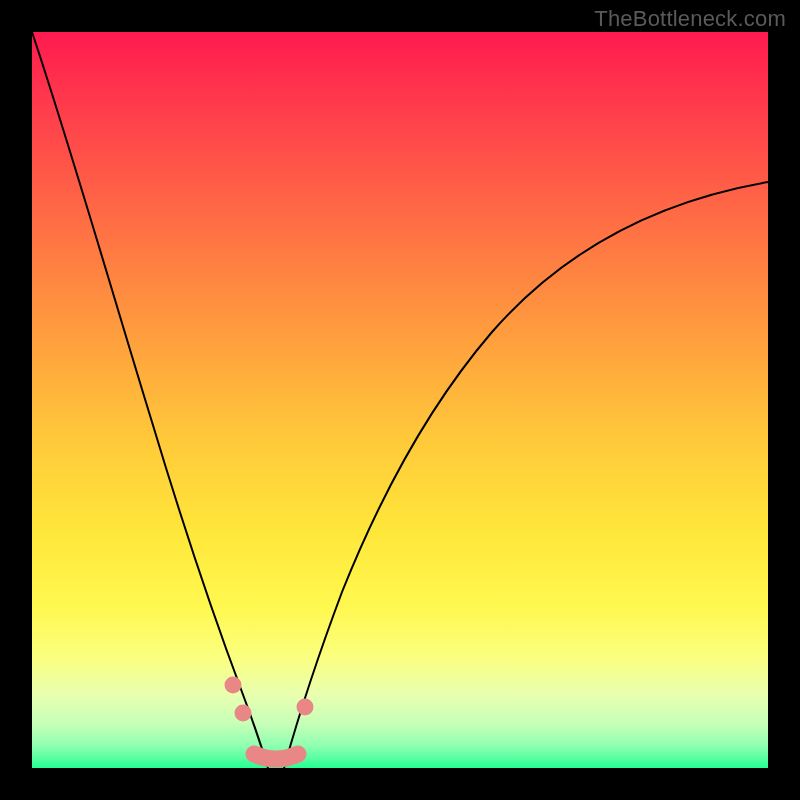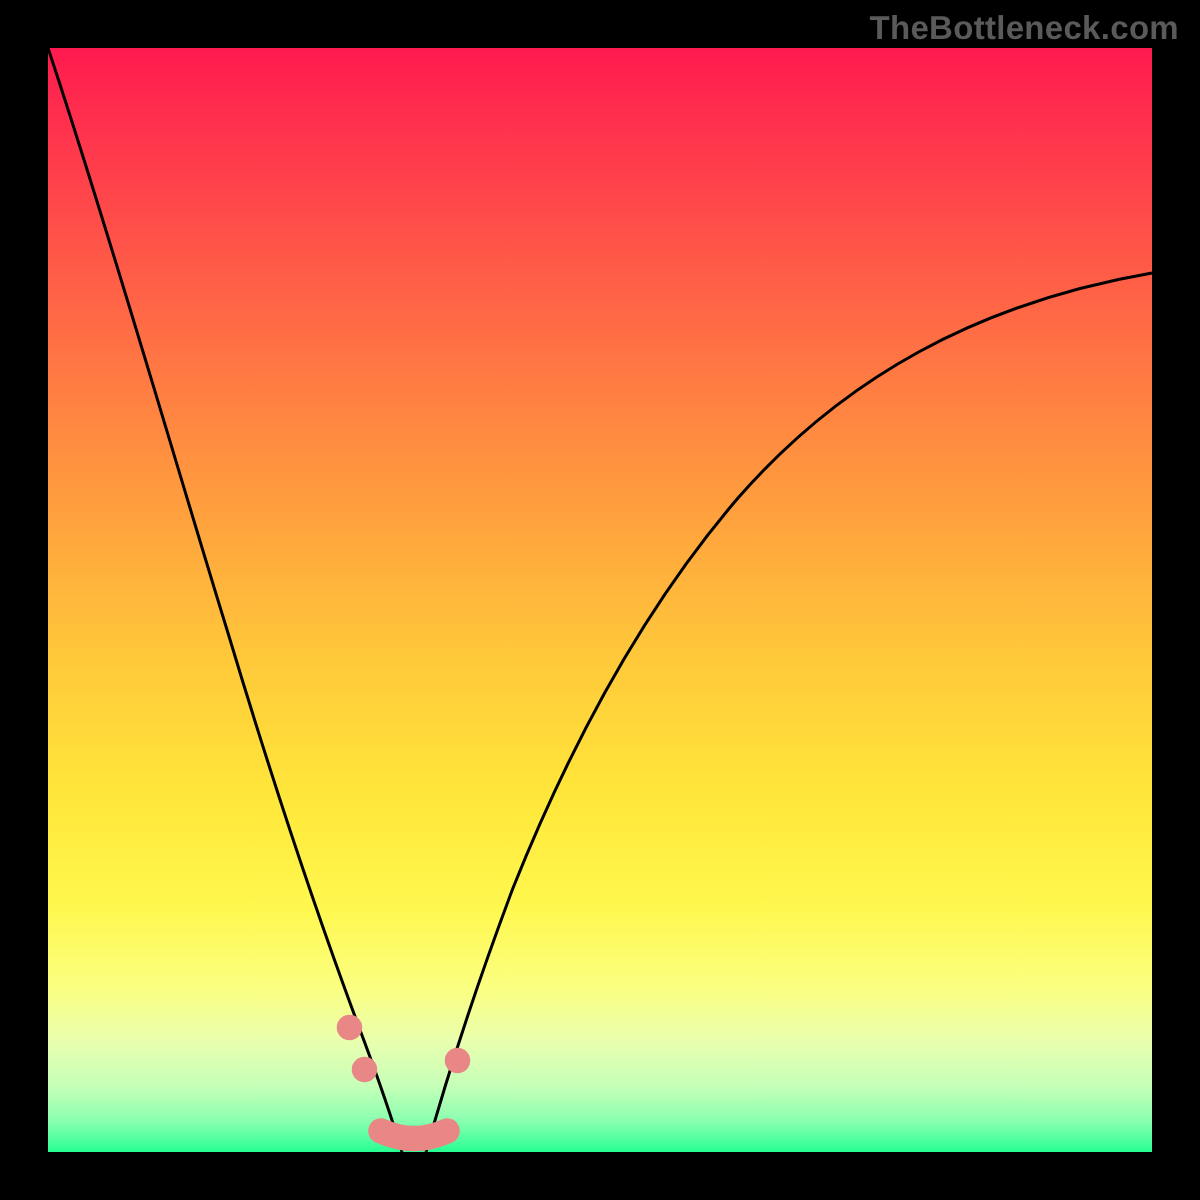--- a/index.html
+++ b/index.html
@@ -46,7 +46,7 @@
     right: 14px;
     color: #5a5a5a;
     font-size: 22px;
-    font-weight: 700;
+    font-weight: 400;
     letter-spacing: 0.2px;
     user-select: none;
   }

